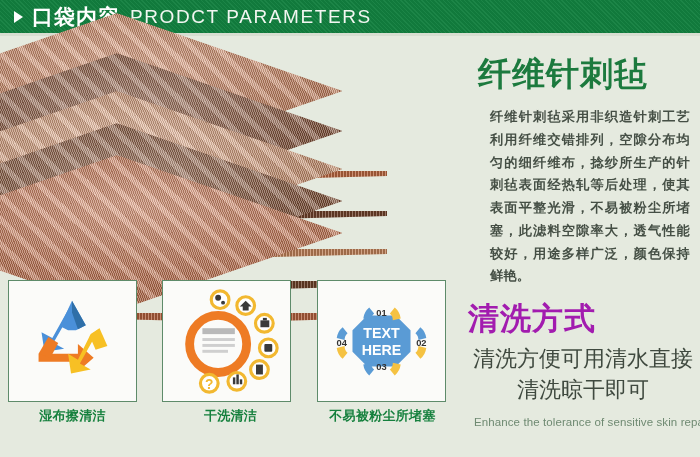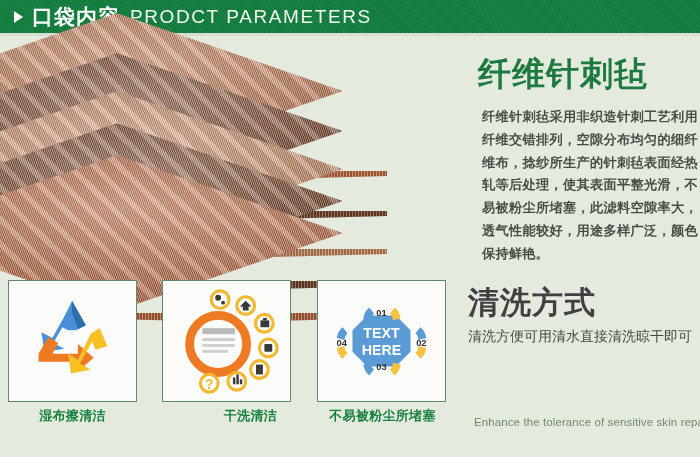--- a/index.html
+++ b/index.html
@@ -131,7 +131,7 @@
     font-weight: bold;
     line-height: 1.72;
     letter-spacing: 0.2px;
-    margin: 4px;
+    margin: 12px;
     text-align: justify;
   }
   .wash-block {

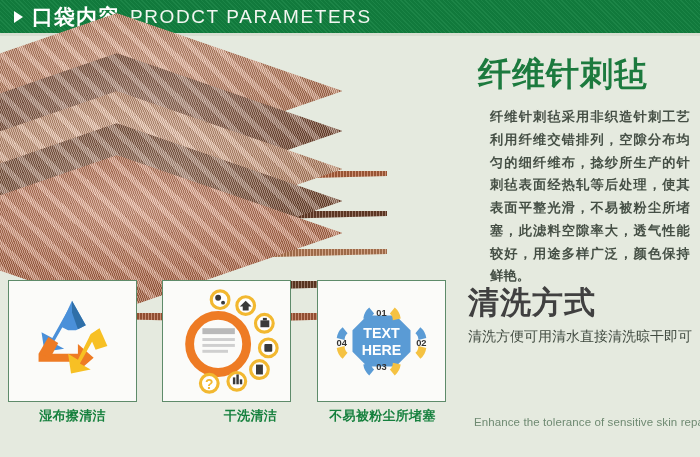--- a/index.html
+++ b/index.html
@@ -141,12 +141,12 @@
     width: 230px;
   }
   .wash-title {
-    color: #404040;
+    color: #a21caf;
     font-size: 31px;
     font-weight: bold;
     line-height: 1.1;
     letter-spacing: 1px;
-    margin: 0 0 7px 0;
+    margin: 16px 0 7px 0;
   }
   .wash-desc {
     color: #3f493f;

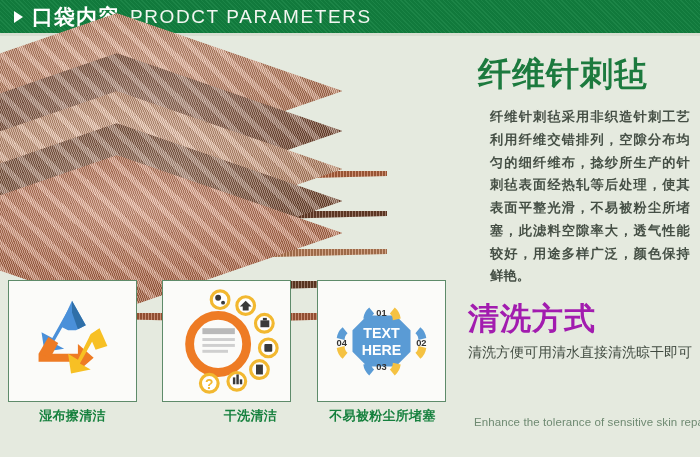--- a/index.html
+++ b/index.html
@@ -150,10 +150,11 @@
   }
   .wash-desc {
     color: #3f493f;
-    font-size: 14px;
+    font-size: 22px;
     font-weight: normal;
     line-height: 1.42;
     margin: 0;
+    text-align: center;
   }
   .tagline {
     position: absolute;

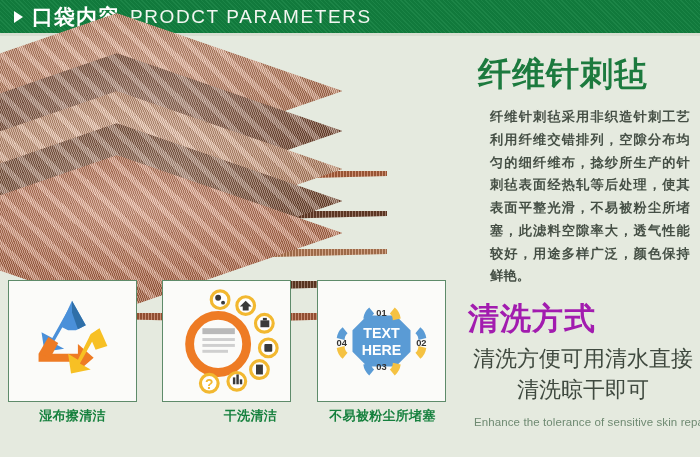--- a/index.html
+++ b/index.html
@@ -194,7 +194,7 @@
     white-space: nowrap;
   }
   .cap-1 { left: 8px; }
-  .cap-2 { left: 148px; text-align: right; }
+  .cap-2 { left: 166px; }
   .cap-3 { left: 310px; width: 145px; }
 </style>
 </head>

